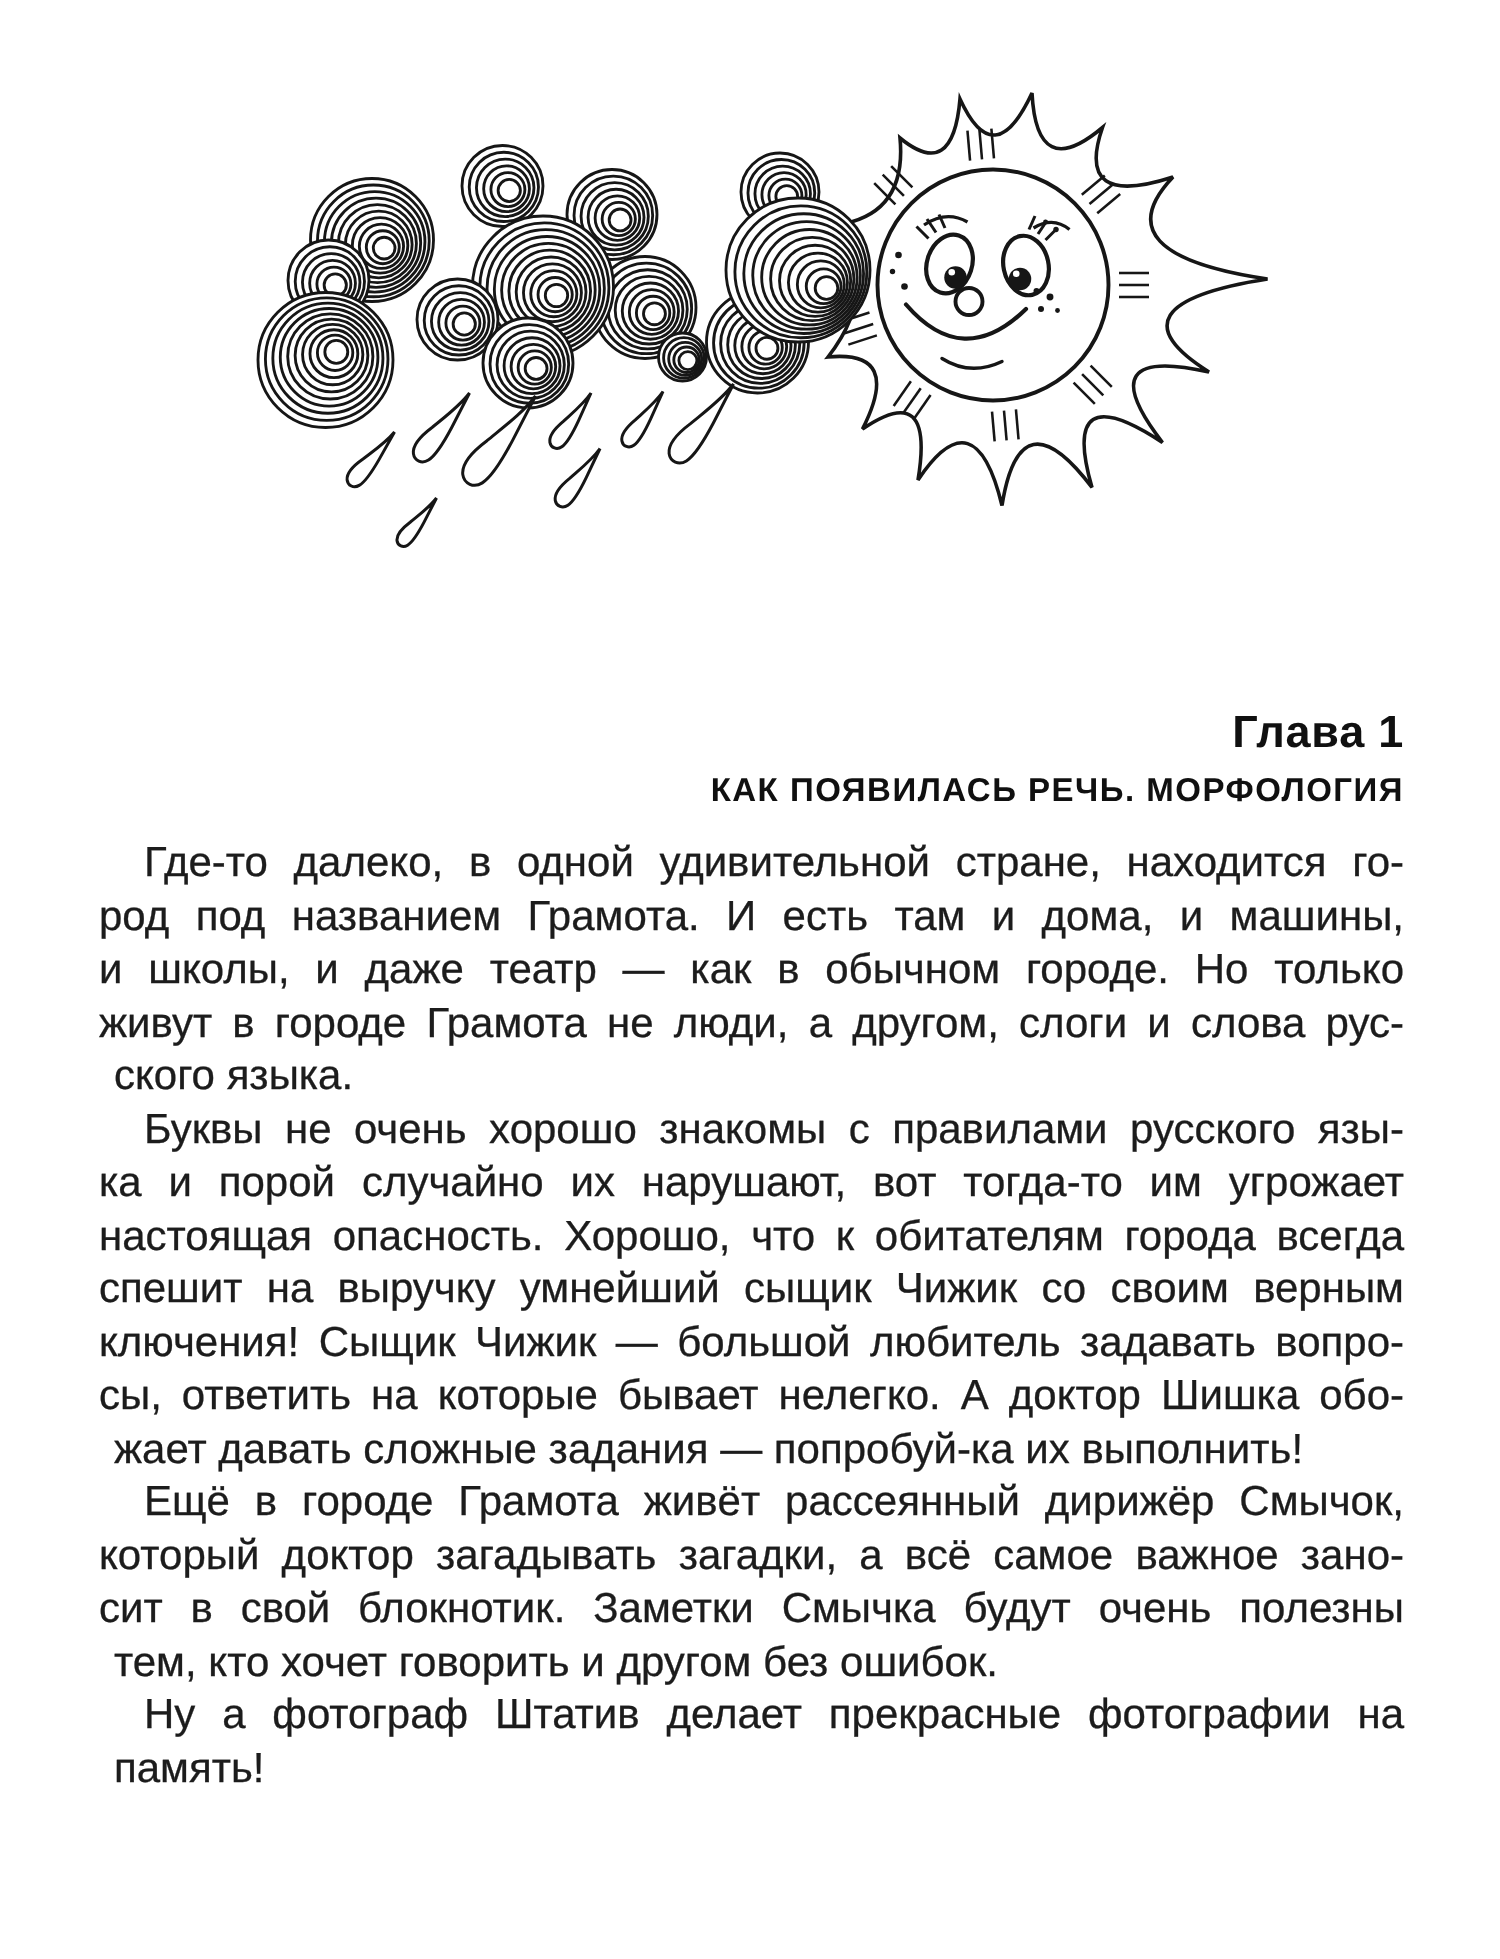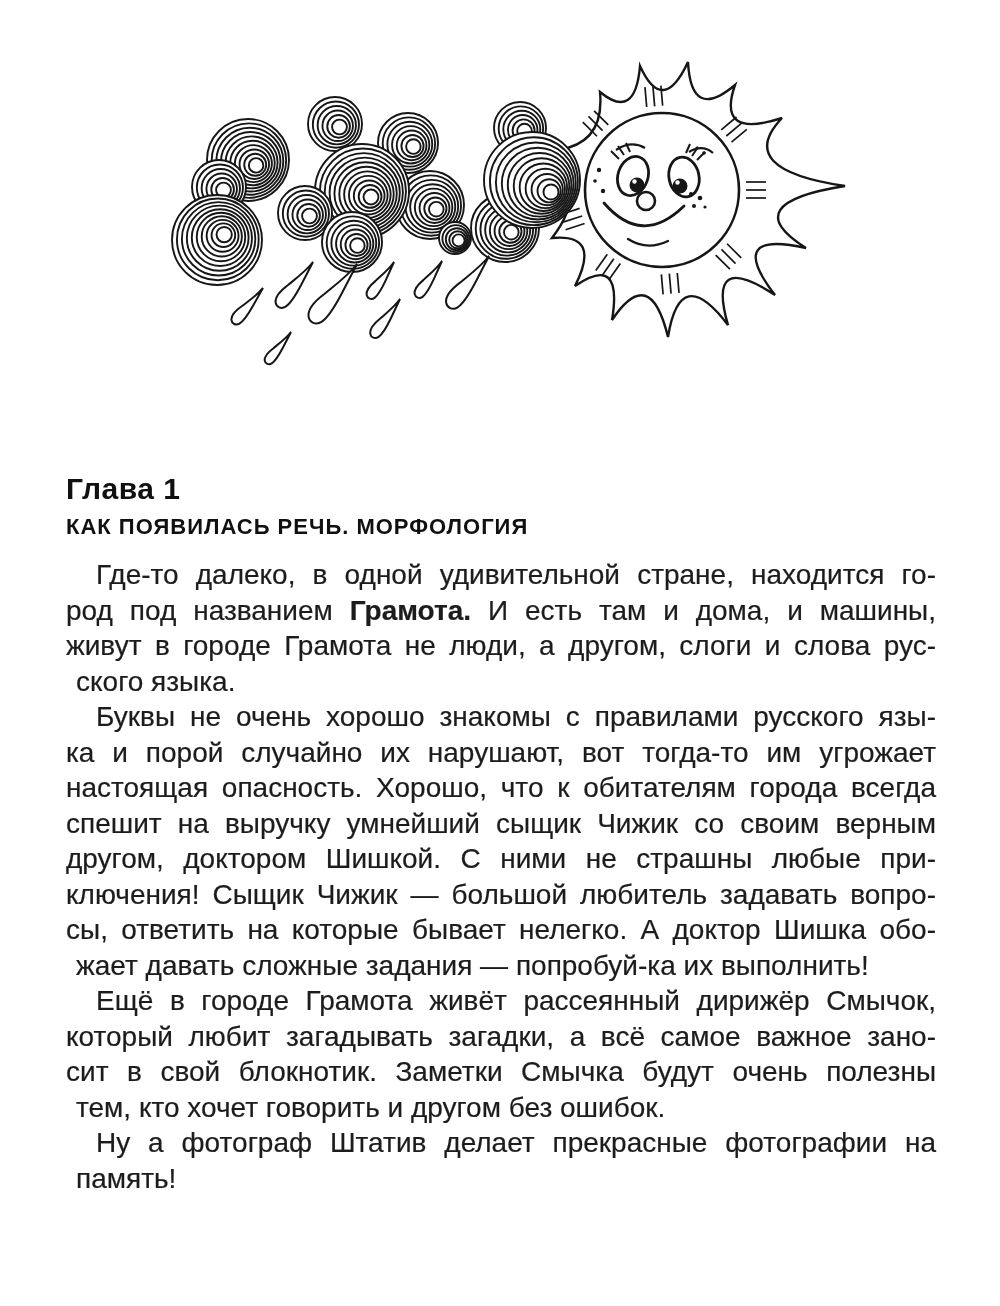--- a/index.html
+++ b/index.html
@@ -15,7 +15,7 @@
   }
   .heading{
     position:absolute;left:66px;top:470px;width:870px;
-    text-align:left;color:#101010;font-weight:700;
+    text-align:right;color:#101010;font-weight:700;
   }
   .heading .h-line1{font-size:30px;line-height:38px;letter-spacing:0.5px;}
   .heading .h-line2{font-size:22px;line-height:38px;letter-spacing:1px;}

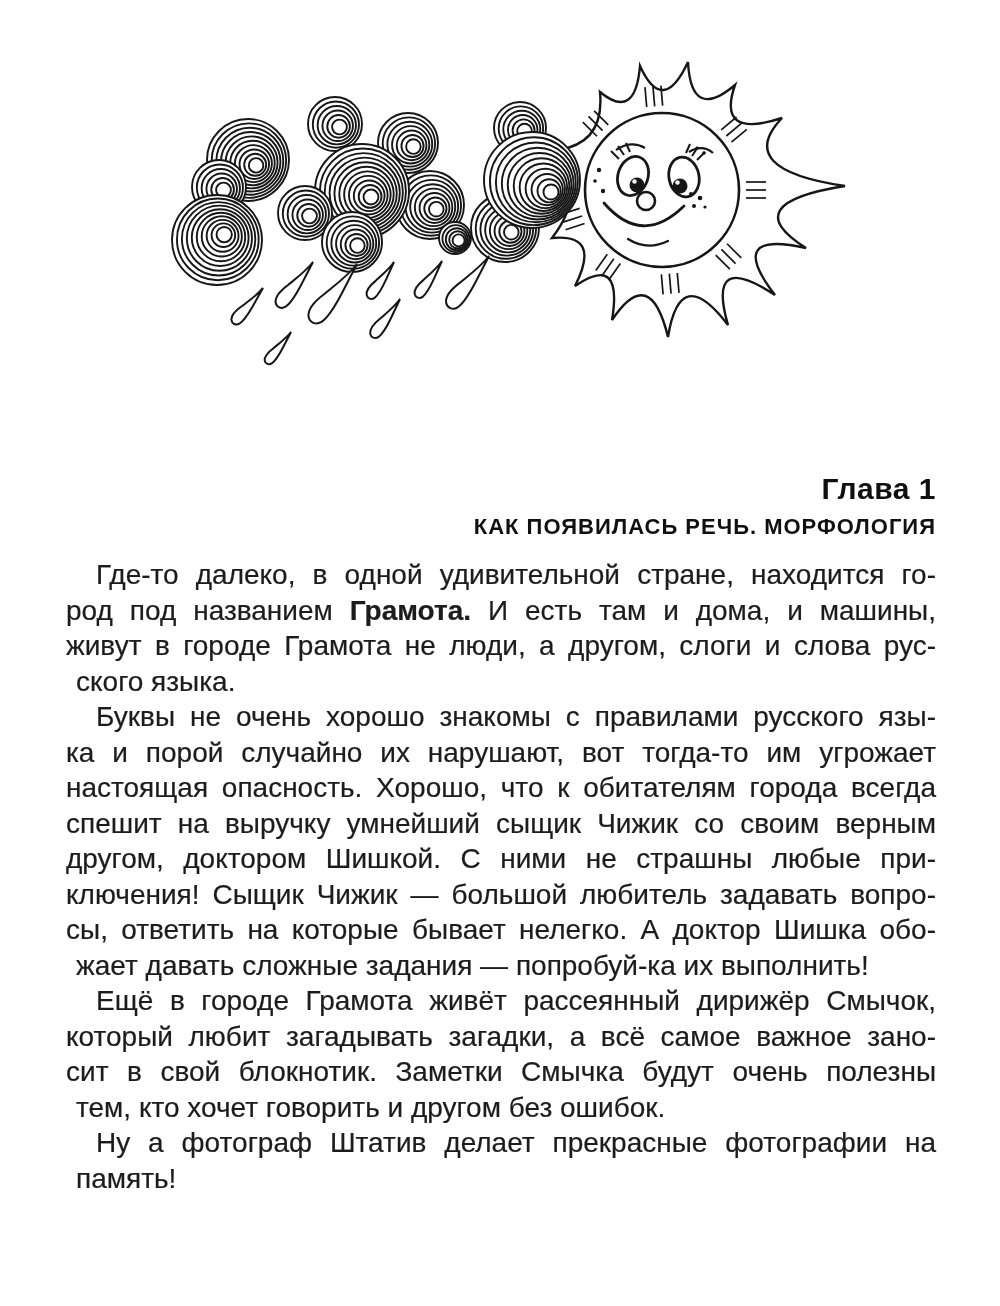--- a/index.html
+++ b/index.html
@@ -32,7 +32,7 @@
   }
   .body-text .line.last{text-align-last:left;margin-left:10px;}
   .body-text .line.indent{text-indent:30px;}
-  .body-text b{font-weight:700;}
+  .body-text b{font-weight:400;}
 </style>
 </head>
 <body>

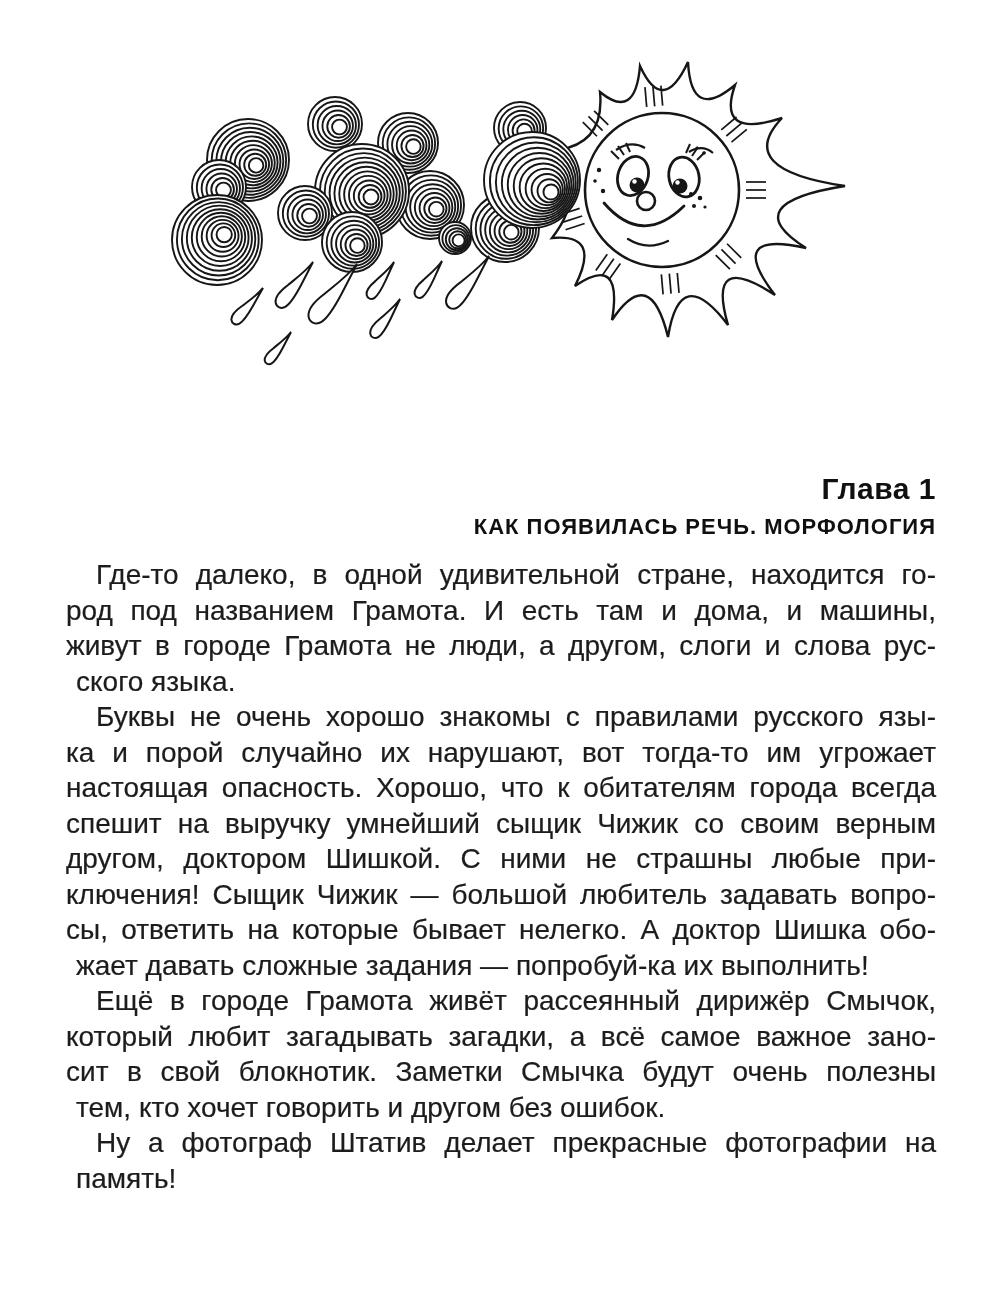--- a/index.html
+++ b/index.html
@@ -211,6 +211,7 @@
   <div class="body-text" id="body-text">
       <div class="line indent"><span>Где-то далеко, в одной удивительной стране, находится го-</span></div>
       <div class="line"><span>род под названием </span><b>Грамота.</b><span> И есть там и дома, и машины,</span></div>
+      <div class="line"><span>и школы, и даже театр — как в обычном городе. Но только</span></div>
       <div class="line"><span>живут в городе Грамота не люди, а другом, слоги и слова рус-</span></div>
       <div class="line last"><span>ского языка.</span></div>
       <div class="line indent"><span>Буквы не очень хорошо знакомы с правилами русского язы-</span></div>

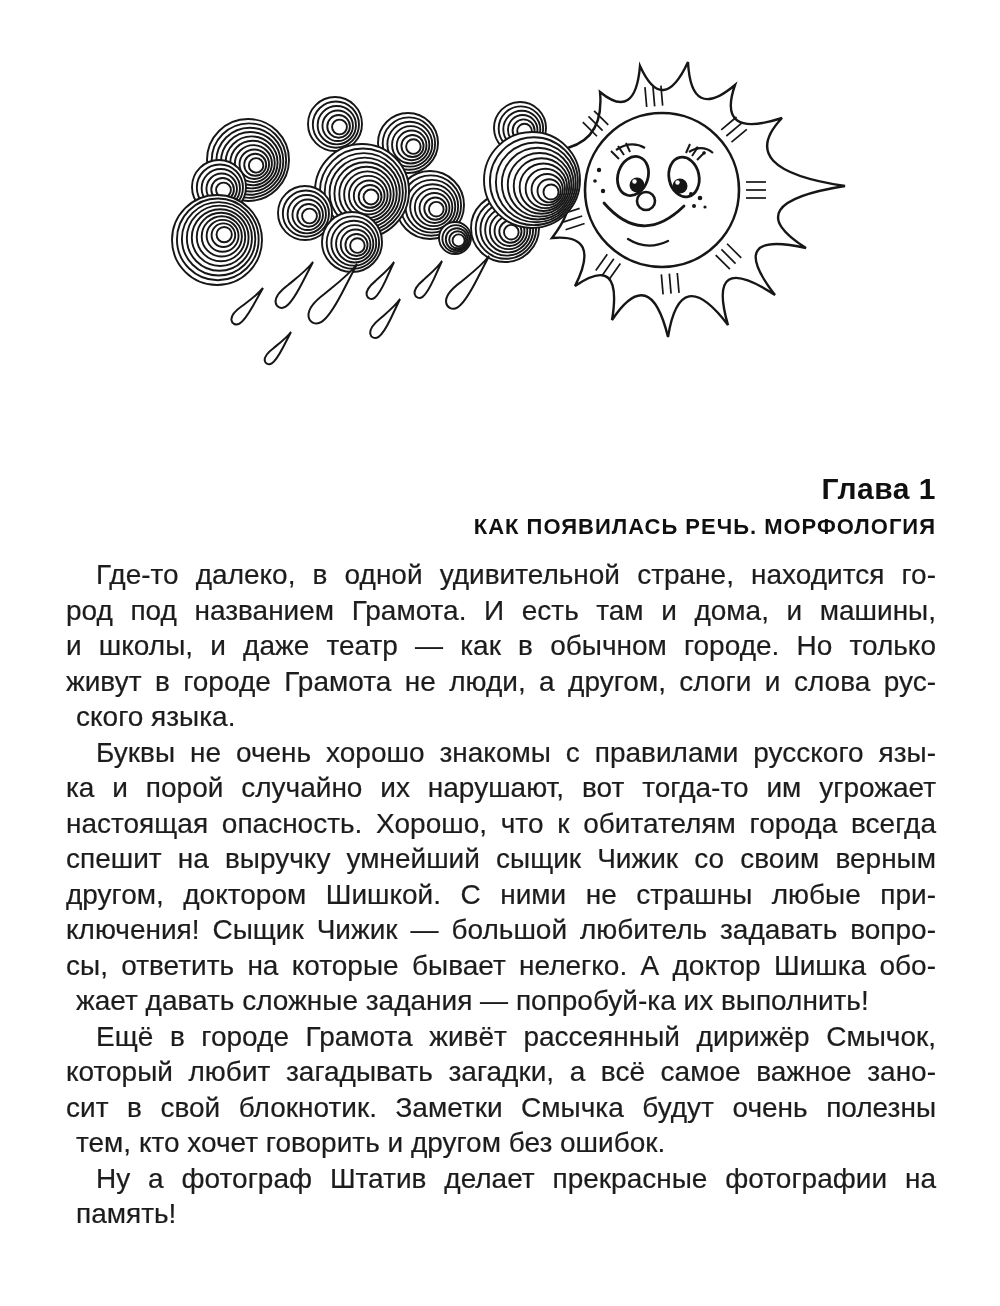--- a/index.html
+++ b/index.html
@@ -218,7 +218,6 @@
       <div class="line"><span>ка и порой случайно их нарушают, вот тогда-то им угрожает</span></div>
       <div class="line"><span>настоящая опасность. Хорошо, что к обитателям города всегда</span></div>
       <div class="line"><span>спешит на выручку умнейший сыщик Чижик со своим верным</span></div>
-      <div class="line"><span>другом, доктором Шишкой. С ними не страшны любые при-</span></div>
       <div class="line"><span>ключения! Сыщик Чижик — большой любитель задавать вопро-</span></div>
       <div class="line"><span>сы, ответить на которые бывает нелегко. А доктор Шишка обо-</span></div>
       <div class="line last"><span>жает давать сложные задания — попробуй-ка их выполнить!</span></div>

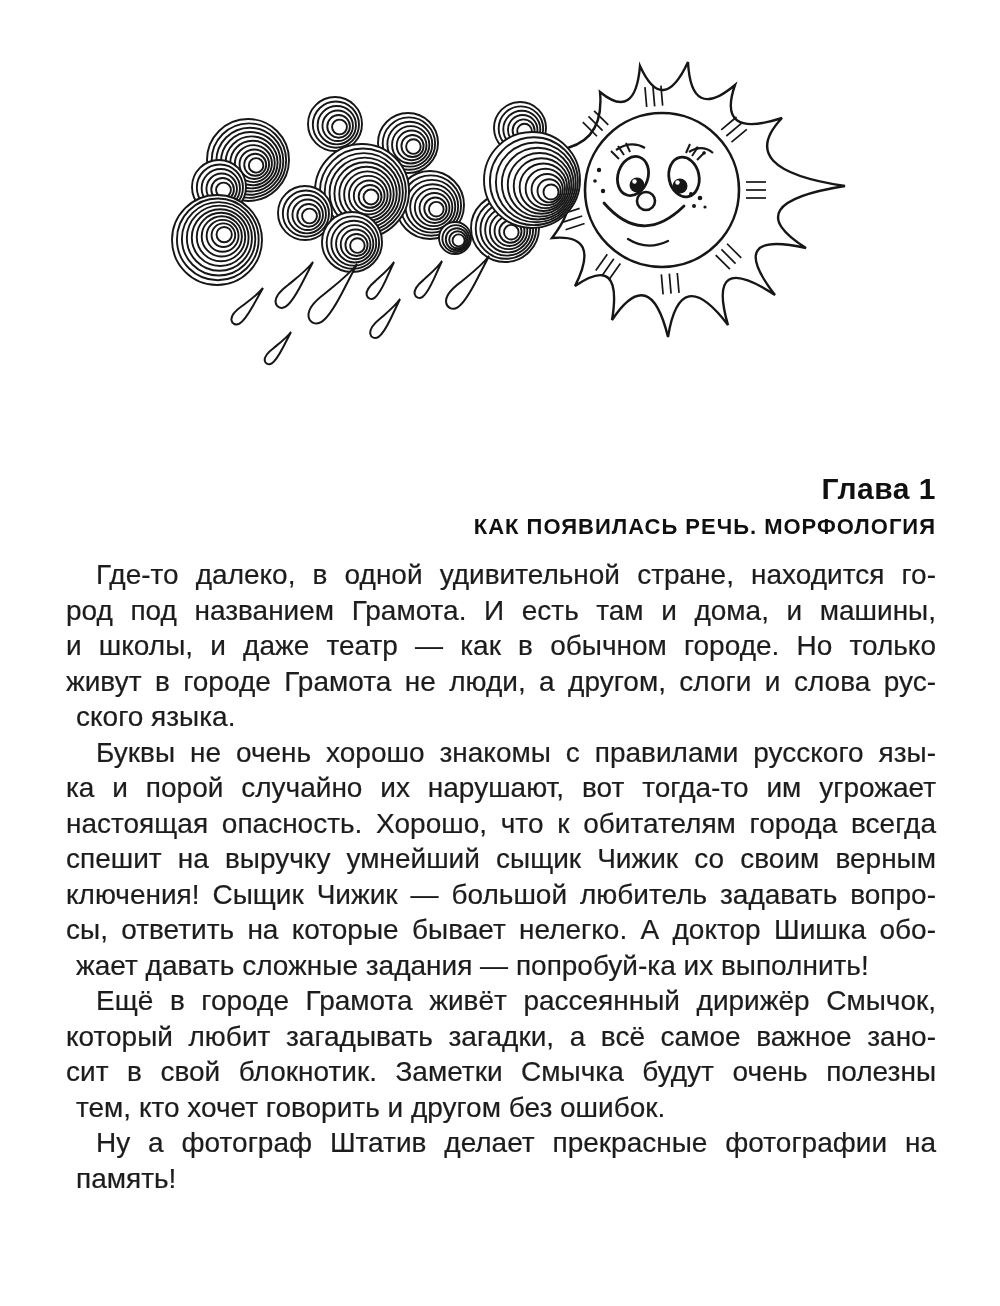--- a/index.html
+++ b/index.html
@@ -222,7 +222,7 @@
       <div class="line"><span>сы, ответить на которые бывает нелегко. А доктор Шишка обо-</span></div>
       <div class="line last"><span>жает давать сложные задания — попробуй-ка их выполнить!</span></div>
       <div class="line indent"><span>Ещё в городе Грамота живёт рассеянный дирижёр Смычок,</span></div>
-      <div class="line"><span>который любит загадывать загадки, а всё самое важное зано-</span></div>
+      <div class="line"><span>который доктор загадывать загадки, а всё самое важное зано-</span></div>
       <div class="line"><span>сит в свой блокнотик. Заметки Смычка будут очень полезны</span></div>
       <div class="line last"><span>тем, кто хочет говорить и другом без ошибок.</span></div>
       <div class="line indent"><span>Ну а фотограф Штатив делает прекрасные фотографии на</span></div>

